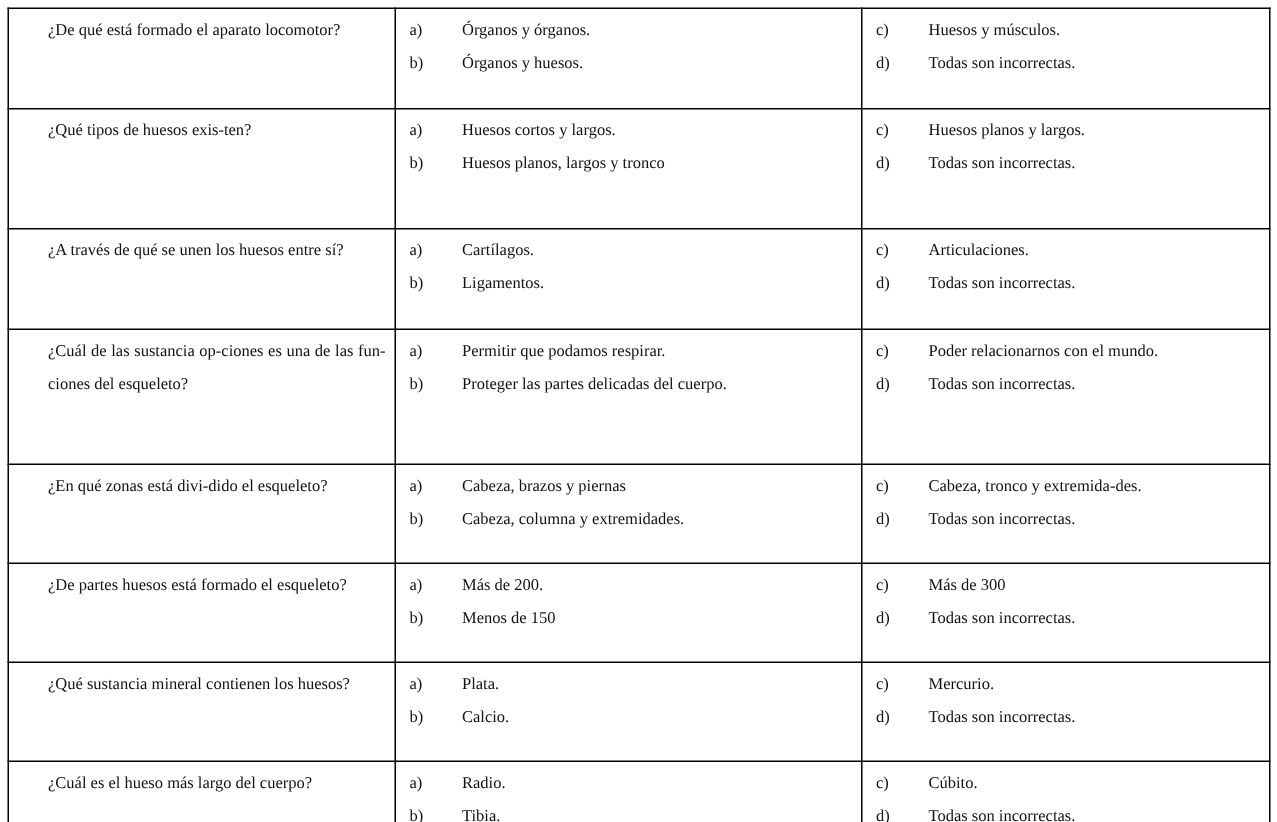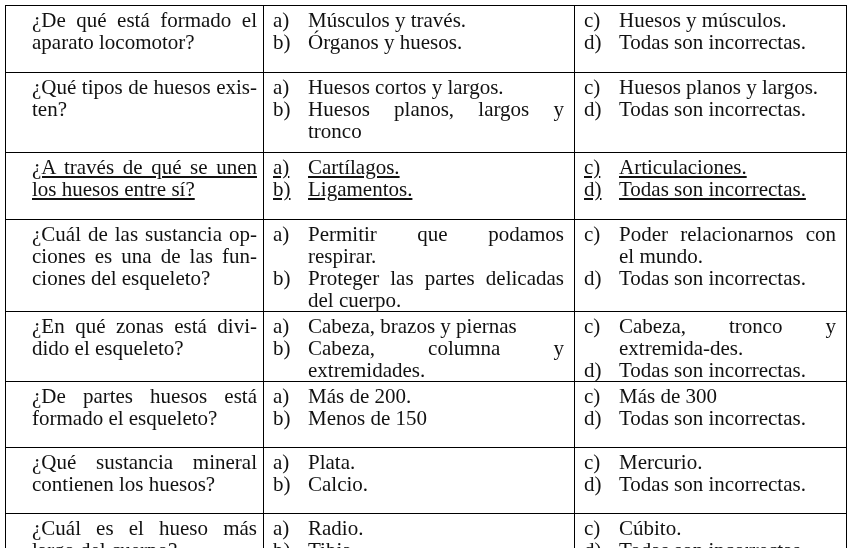--- a/index.html
+++ b/index.html
@@ -14,7 +14,7 @@
       border: 1.5px solid #000;
       vertical-align: top;
       padding: 0;
-      font-size: 21px;
+      font-size: 11px;
       line-height: 22px;
     }
     col.c-q { width: 258px; }

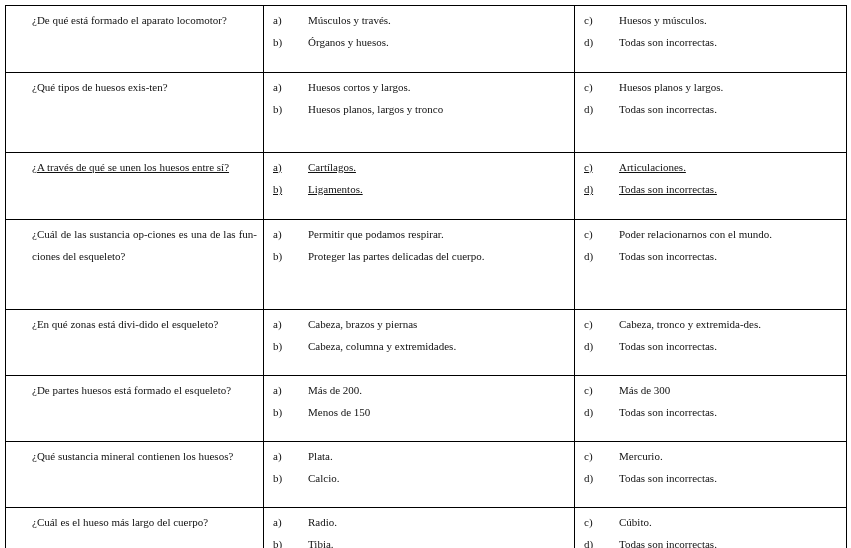--- a/index.html
+++ b/index.html
@@ -48,7 +48,7 @@
       <td class="opt-cell">
         <div class="opt">
             <span class="letter">a)</span>
-            <span class="otext">Músculos y través.</span>
+            <span class="otext">Órganos y órganos.</span>
           </div>
         <div class="opt">
             <span class="letter">b)</span>

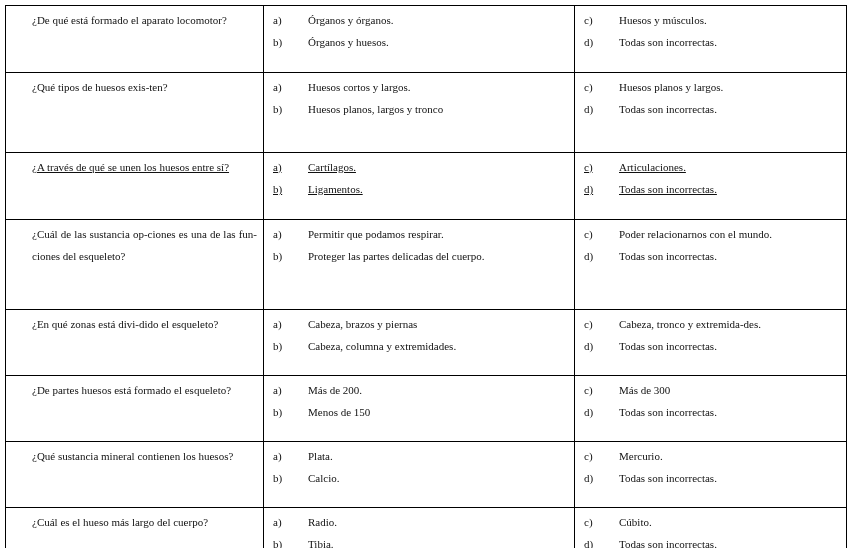--- a/index.html
+++ b/index.html
@@ -26,7 +26,7 @@
     .opt { display: flex; }
     .opt .letter { width: 35px; flex: 0 0 35px; }
     .opt .otext { flex: 1; text-align: justify; text-align-last: left; }
-    tr.r1 { height: 67px; } tr.r2 { height: 80px; } tr.r3 { height: 67px; text-decoration: underline; }
+    tr.r1 { height: 67px; } tr.r2 { height: 80px; } tr.r3 { height: 67px; }
     tr.r4 { height: 90px; } tr.r5 { height: 66px; } tr.r6 { height: 66px; }
     tr.r7 { height: 66px; } tr.r8 { height: 44px; }
   </style>

